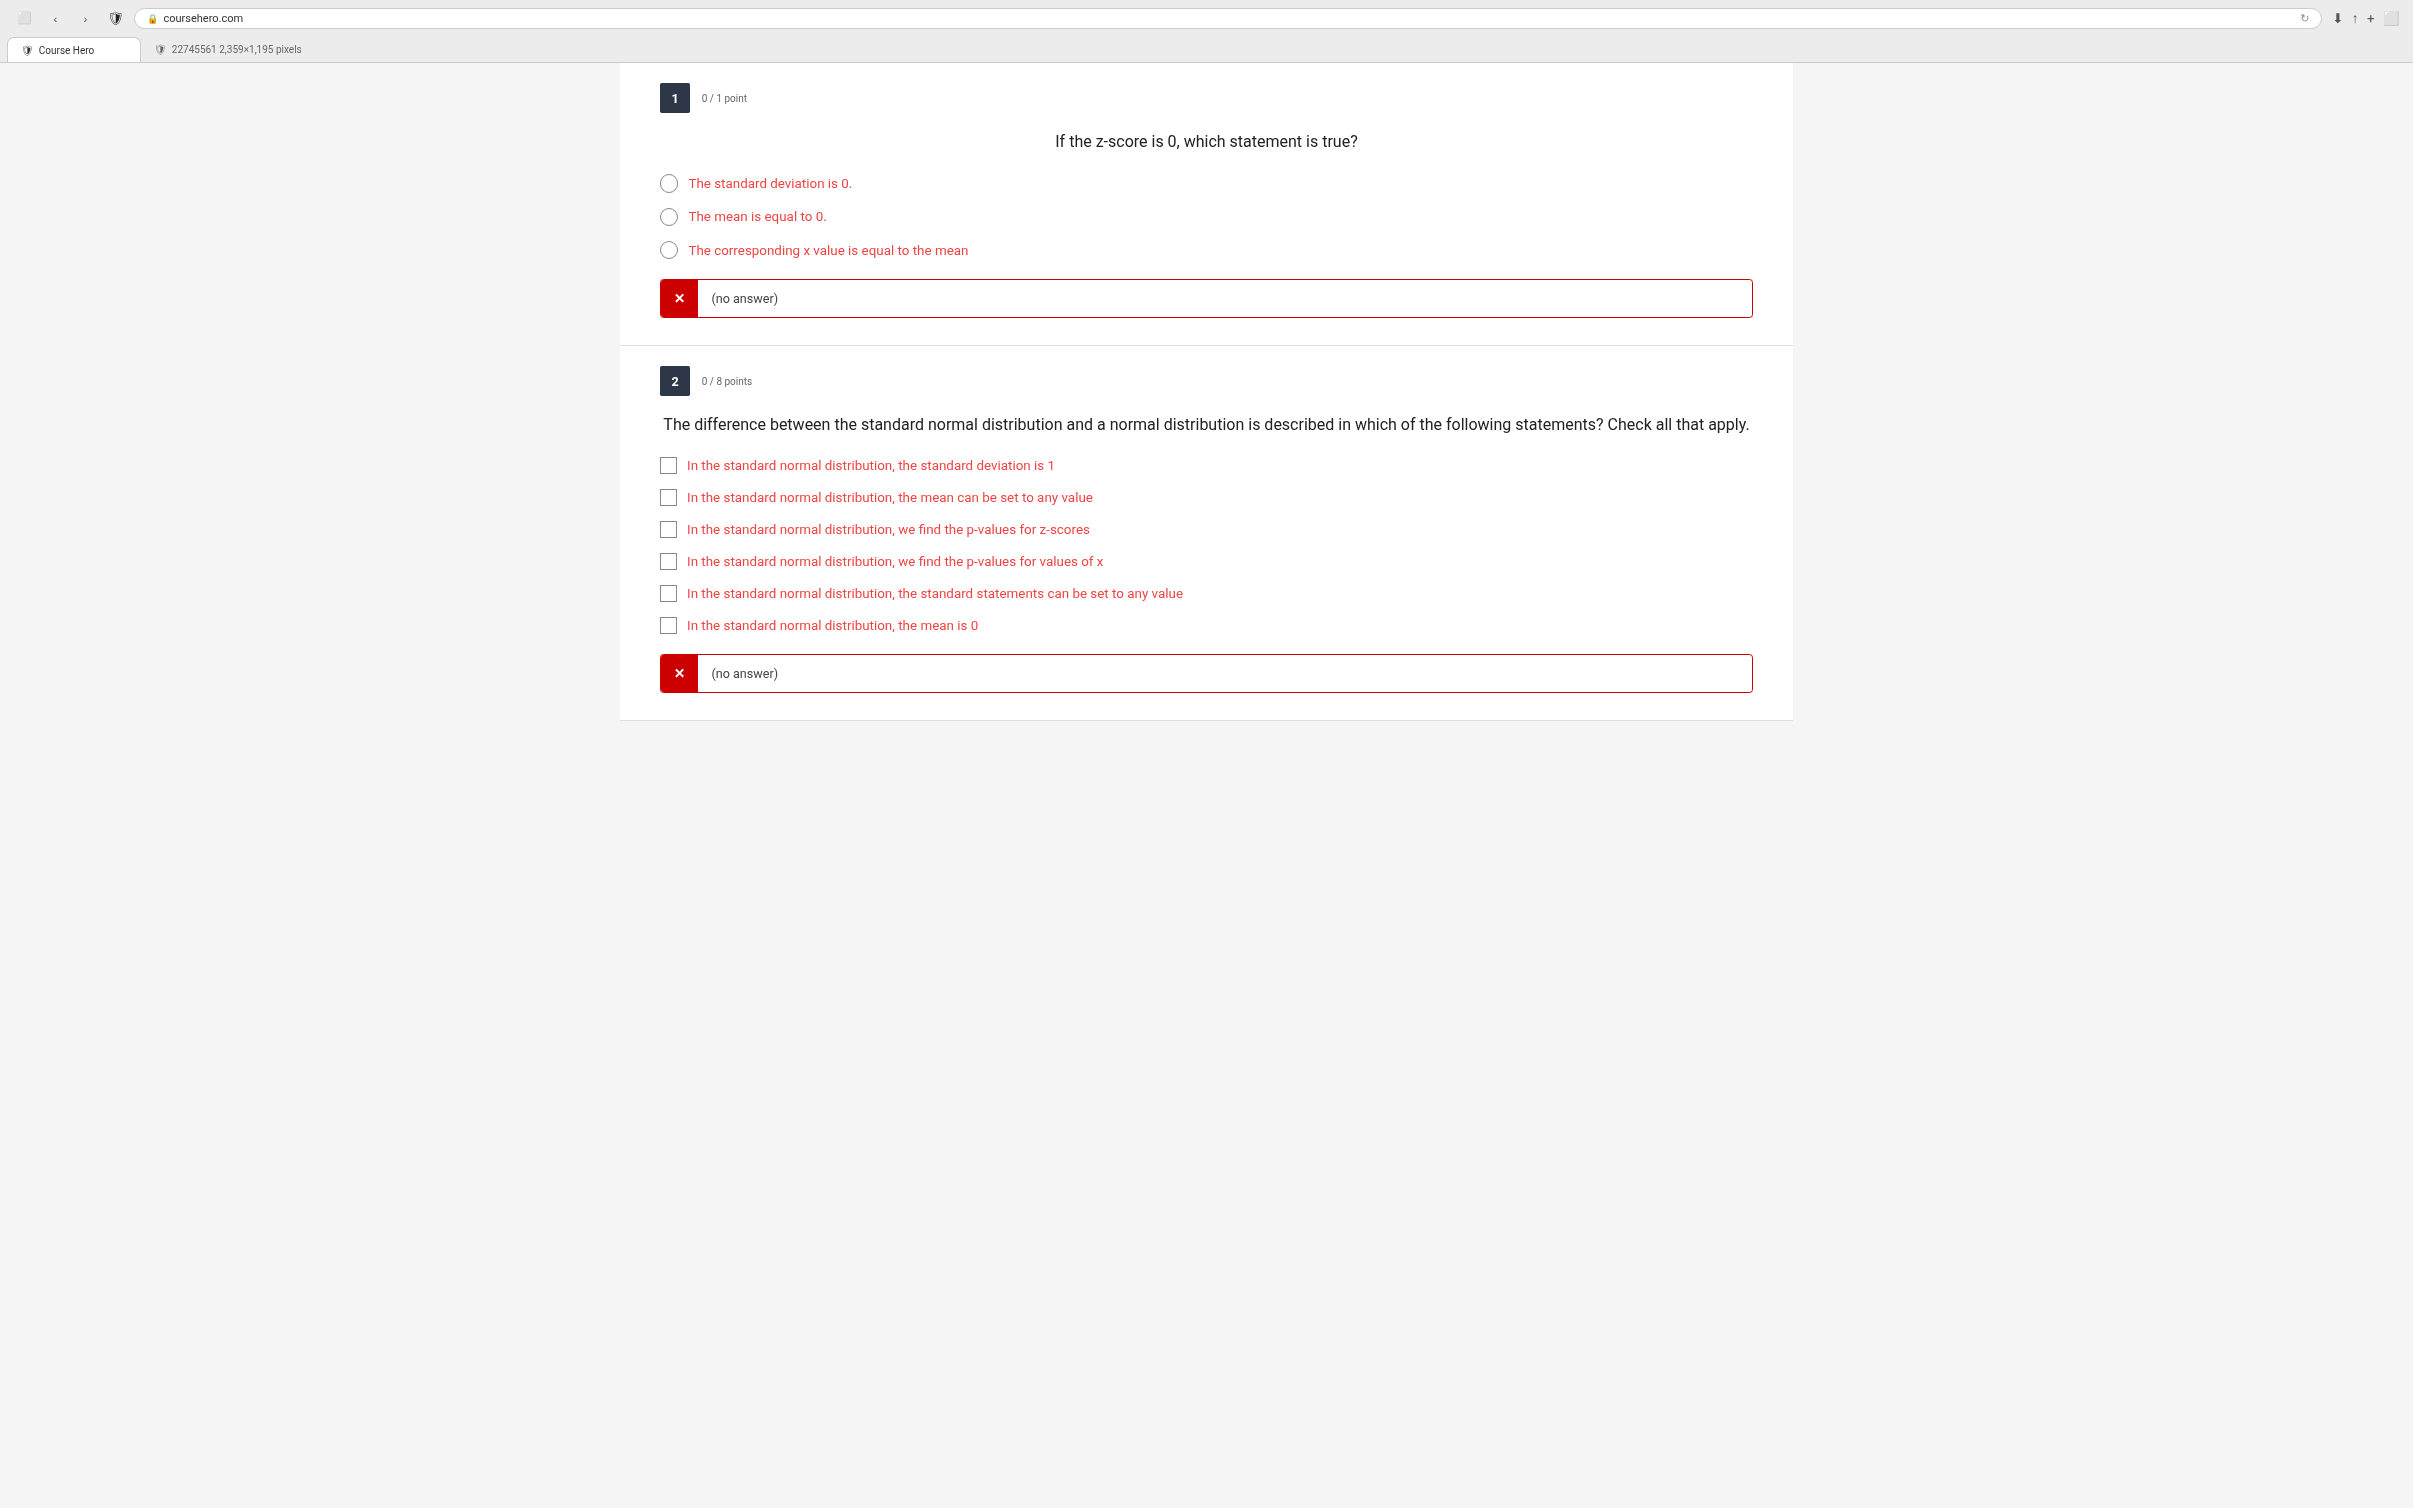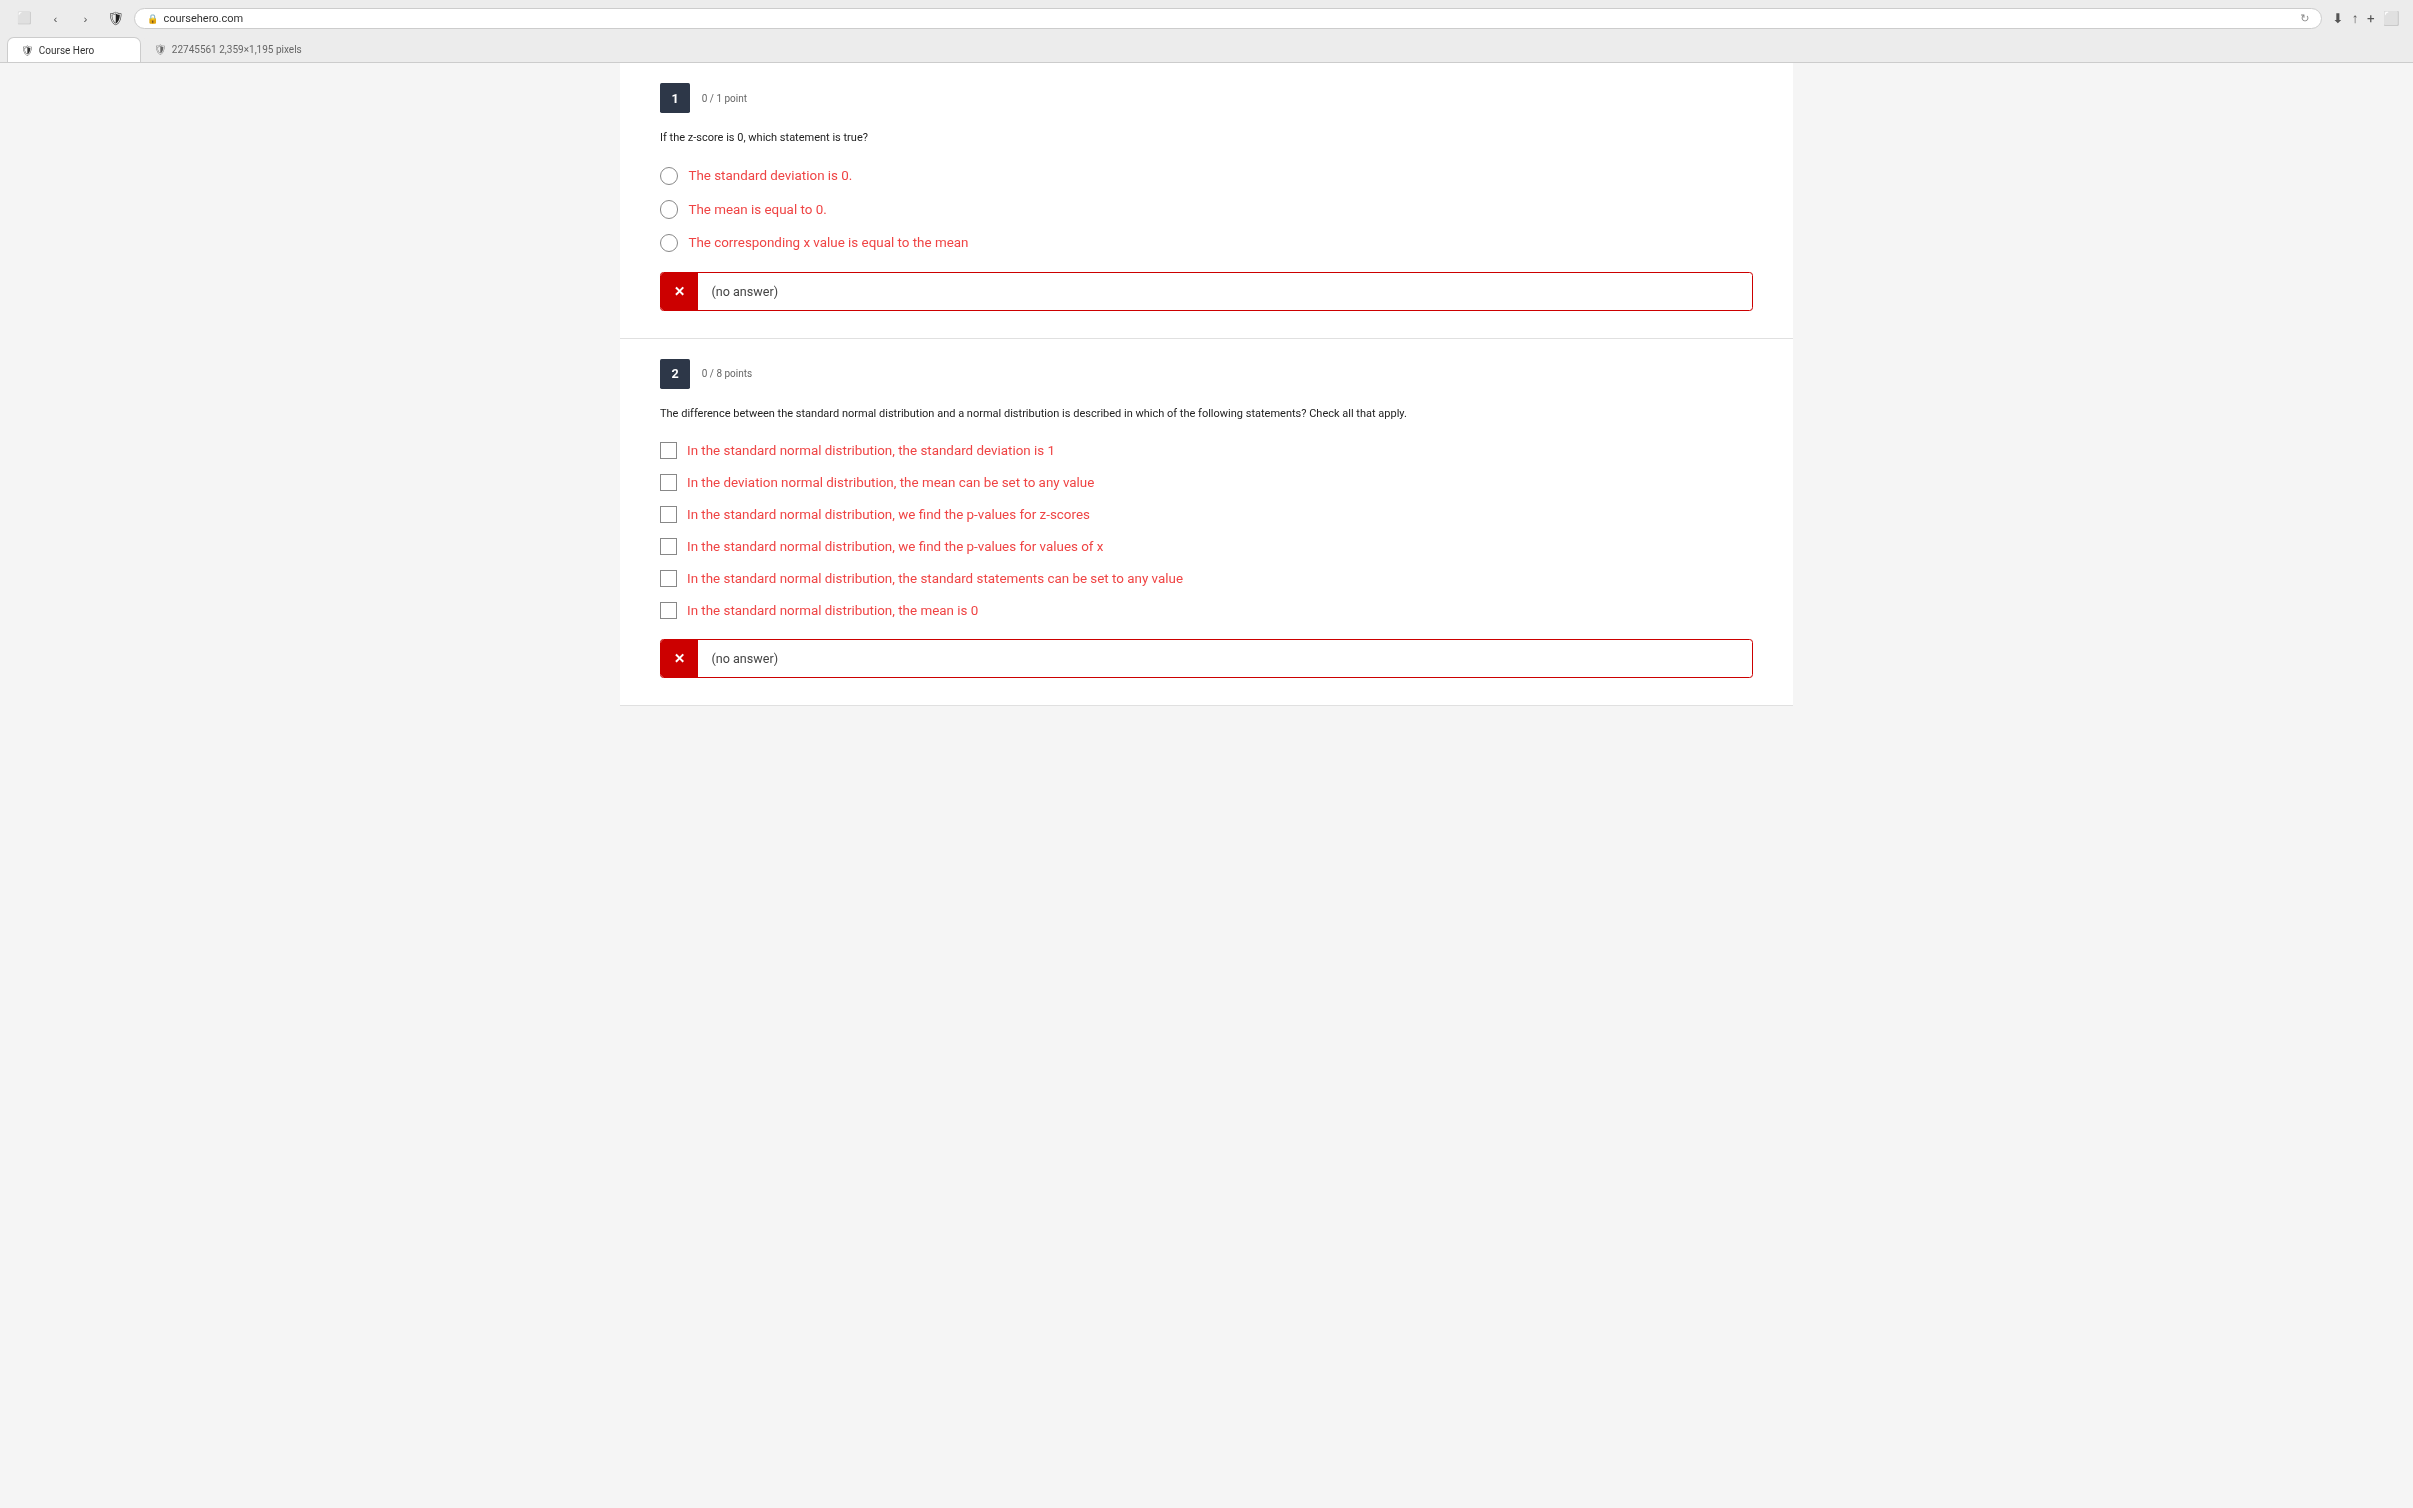--- a/index.html
+++ b/index.html
@@ -129,10 +129,11 @@
     }
 
     .question-text {
-      font-size: 11px;
+      font-size: 16px;
       color: #222;
       margin-bottom: 20px;
       line-height: 1.5;
+      text-align: center;
     }
 
     

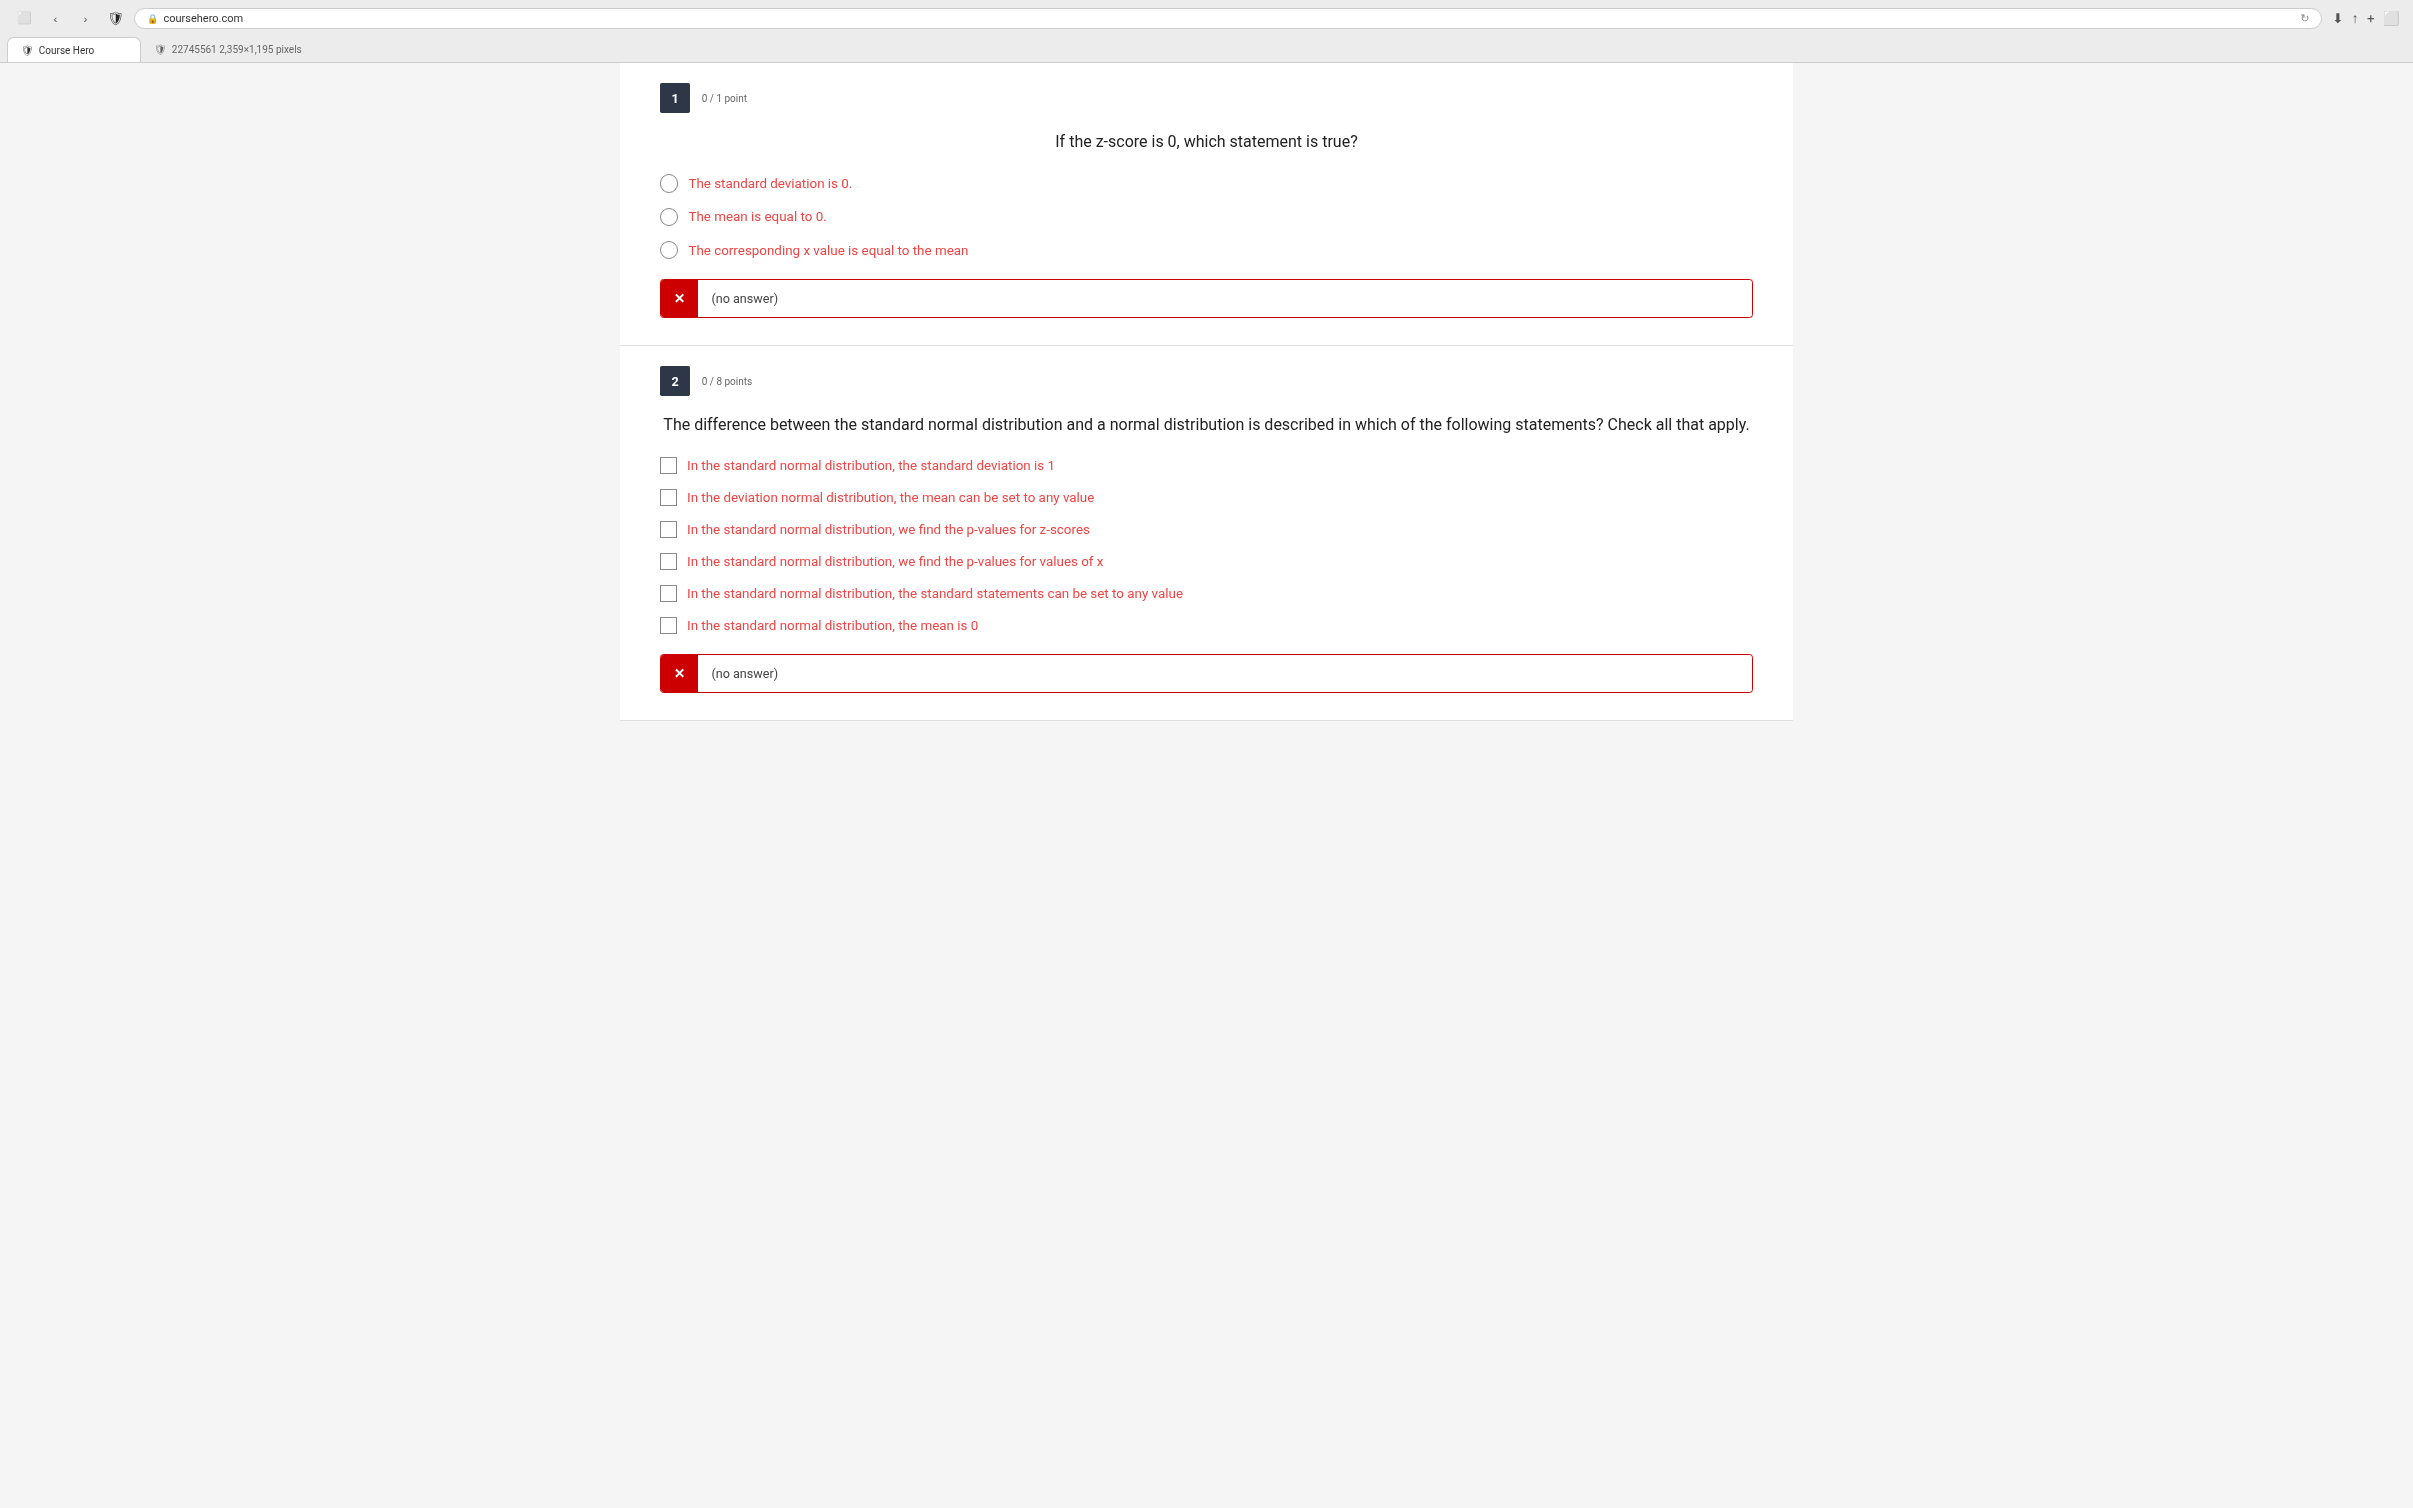--- a/index.html
+++ b/index.html
@@ -284,7 +284,7 @@
       </label>
       <label class="option-item">
         <div class="checkbox-square"></div>
-        <span class="option-label">In the deviation normal distribution, the mean can be set to any value</span>
+        <span class="option-label">In the standard normal distribution, the mean can be set to any value</span>
       </label>
       <label class="option-item">
         <div class="checkbox-square"></div>

